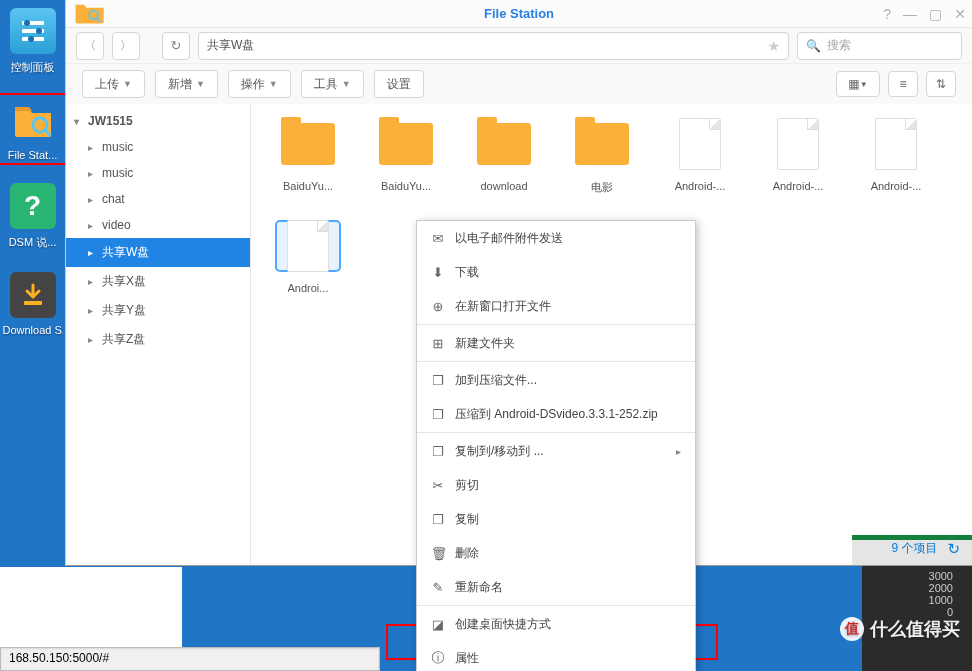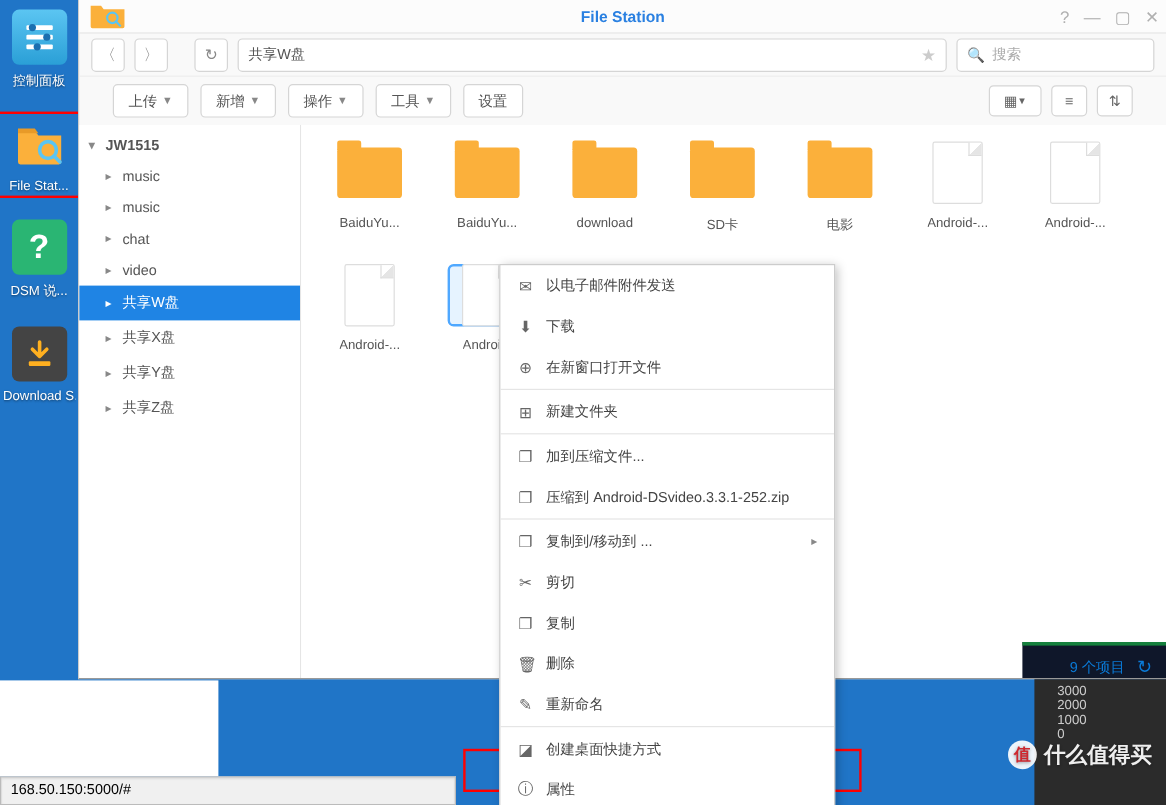--- a/index.html
+++ b/index.html
@@ -30,7 +30,7 @@
 .path-input .star { position: absolute; right: 8px; color: #ccc; font-size: 14px; }
 .search-box { width: 165px; height: 28px; border: 1px solid #d5d5d5; border-radius: 4px; background: #fff; display: flex; align-items: center; padding: 0 8px; gap: 6px; color: #aaa; font-size: 12px; }
 
-.toolbar2 { height: 40px; display: flex; align-items: center; padding: 0 28px; gap: 10px; }
+.toolbar2 { height: 40px; display: flex; align-items: center; padding: 0 16px; gap: 10px; }
 .tb-btn { height: 28px; padding: 0 12px; border: 1px solid #d5d5d5; border-radius: 4px; background: #fff; display: flex; align-items: center; gap: 4px; font-size: 12px; color: #555; cursor: pointer; }
 .tb-btn .caret { font-size: 9px; color: #888; }
 .view-controls { margin-left: auto; display: flex; gap: 8px; align-items: center; }

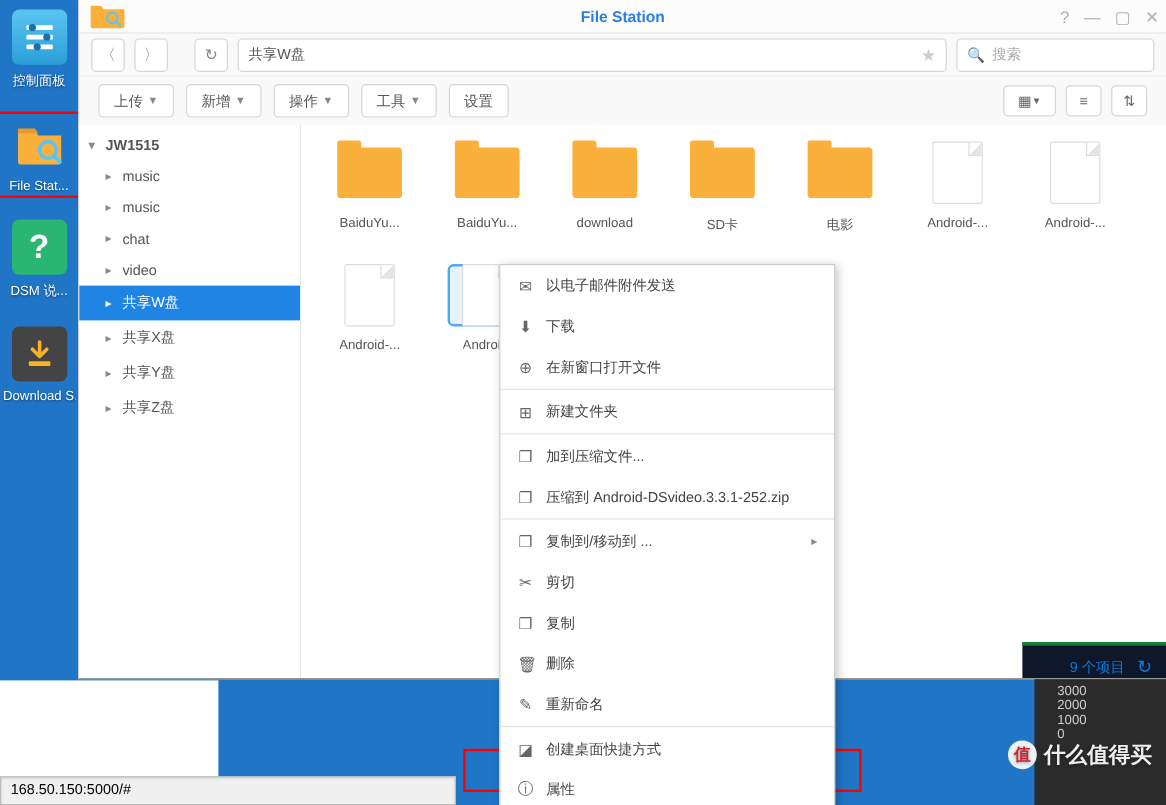--- a/index.html
+++ b/index.html
@@ -240,12 +240,6 @@
           <div class="thumb">
             <div class="folder-icon"></div>
           </div>
-          <div class="fname">SD卡</div>
-        </div>
-        <div class="file-item">
-          <div class="thumb">
-            <div class="folder-icon"></div>
-          </div>
           <div class="fname">电影</div>
         </div>
         <div class="file-item">

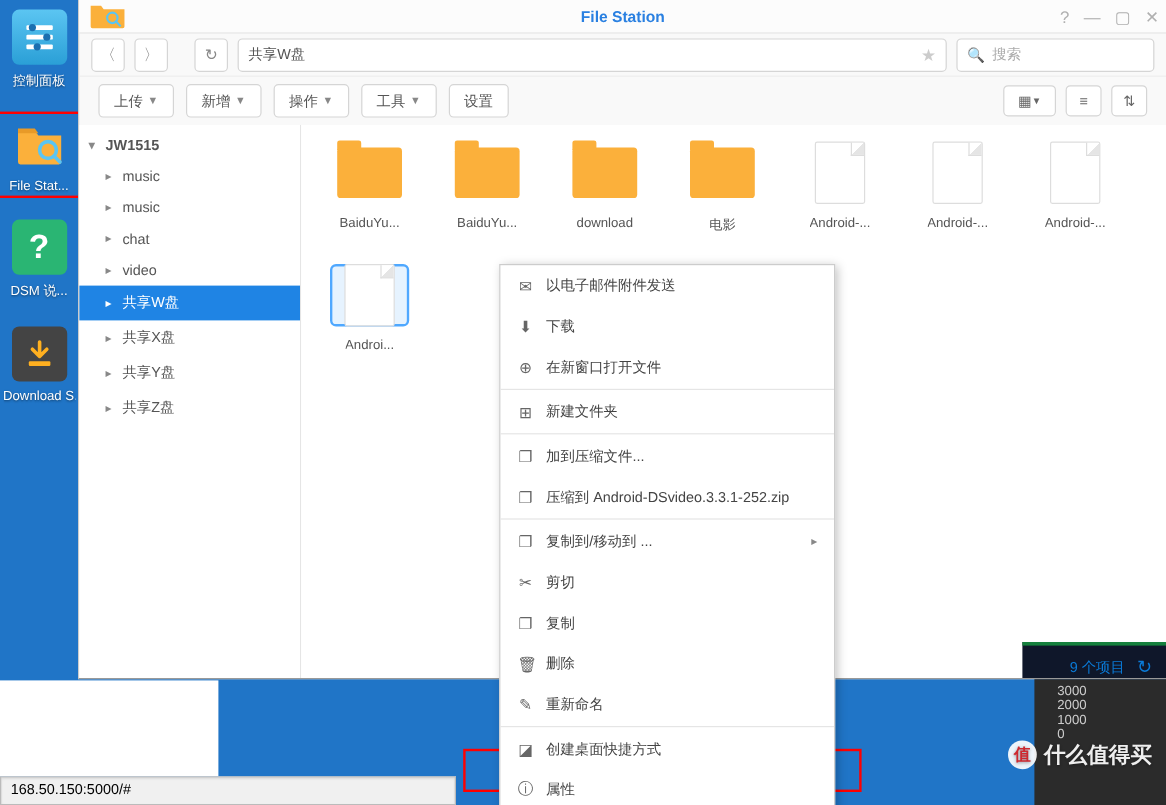--- a/index.html
+++ b/index.html
@@ -54,7 +54,7 @@
 .file-icon { width: 42px; height: 52px; border: 1px solid #ddd; background: #fff; position: relative; border-radius: 2px; }
 .file-icon::after { content: ""; position: absolute; top: 0; right: 0; width: 10px; height: 10px; background: linear-gradient(135deg, #fff 50%, #e5e5e5 50%); border-left:1px solid #ddd; border-bottom:1px solid #ddd; }
 
-.statusbar { position: absolute; bottom: 0; right: 0; height: 30px; width: 120px; background: #0f172a; border-top: 3px solid #15803d; display: flex; align-items: flex-end; justify-content: flex-end; padding: 0 12px; gap: 10px; font-size: 12px; color: #0a7bd8; }
+.statusbar { position: absolute; bottom: 0; right: 0; height: 30px; width: 120px; background: #e5e5e5; border-top: 5px solid #15803d; display: flex; align-items: flex-start; justify-content: flex-end; padding: 0 12px; gap: 10px; font-size: 12px; color: #0a7bd8; }
 
 
 .context-menu { position: absolute; left: 416px; top: 220px; width: 280px; background: #fff; border: 1px solid #ccc; box-shadow: 2px 2px 8px rgba(0,0,0,0.25); font-size: 12px; color: #444; z-index: 100; }

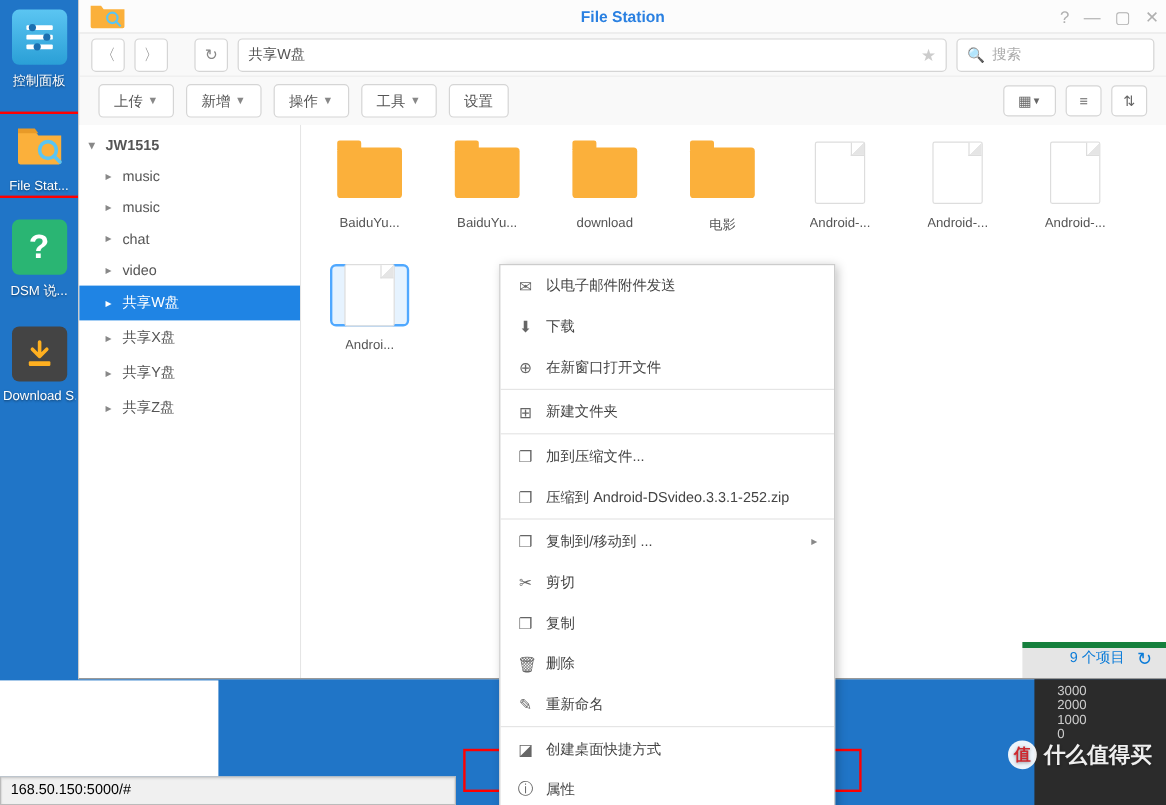--- a/index.html
+++ b/index.html
@@ -63,7 +63,7 @@
 .context-item .submenu-arrow { margin-left: auto; font-size: 10px; color: #888; }
 .context-sep { height: 1px; background: #e5e5e5; margin: 1px 0; }
 .red-box { position: absolute; border: 2px solid red; pointer-events: none; }
-.side-panel { position: absolute; right: 0; bottom: 0; width: 110px; height: 105px; background: #2b2b2b; color: #ccc; font-family: monospace; font-size: 11px; padding: 4px 19px; }
+.side-panel { position: absolute; right: 0; bottom: 0; width: 110px; height: 105px; background: #2b2b2b; color: #ccc; font-family: monospace; font-size: 11px; text-align: right; padding: 4px 19px; }
 .addr-bar { position: absolute; left: 0; bottom: 0; height: 24px; width: 380px; background: #f0f0f0; border: 1px solid #bbb; font-size: 12px; padding: 3px 8px; z-index: 5; box-shadow: inset 0 1px 2px rgba(0,0,0,0.1); }
 
 .watermark { position: absolute; right: 12px; bottom: 30px; display: flex; align-items: center; gap: 6px; color: #fff; font-weight: bold; font-size: 18px; text-shadow: 0 1px 3px rgba(0,0,0,0.4); opacity: 0.92; z-index: 3; }

